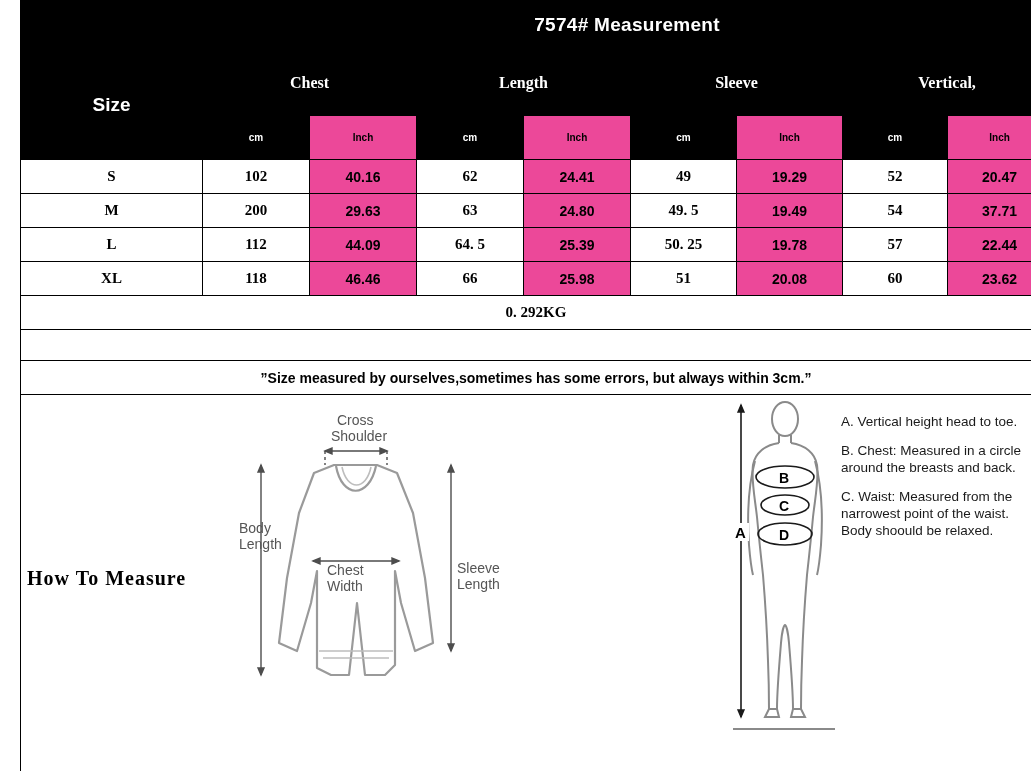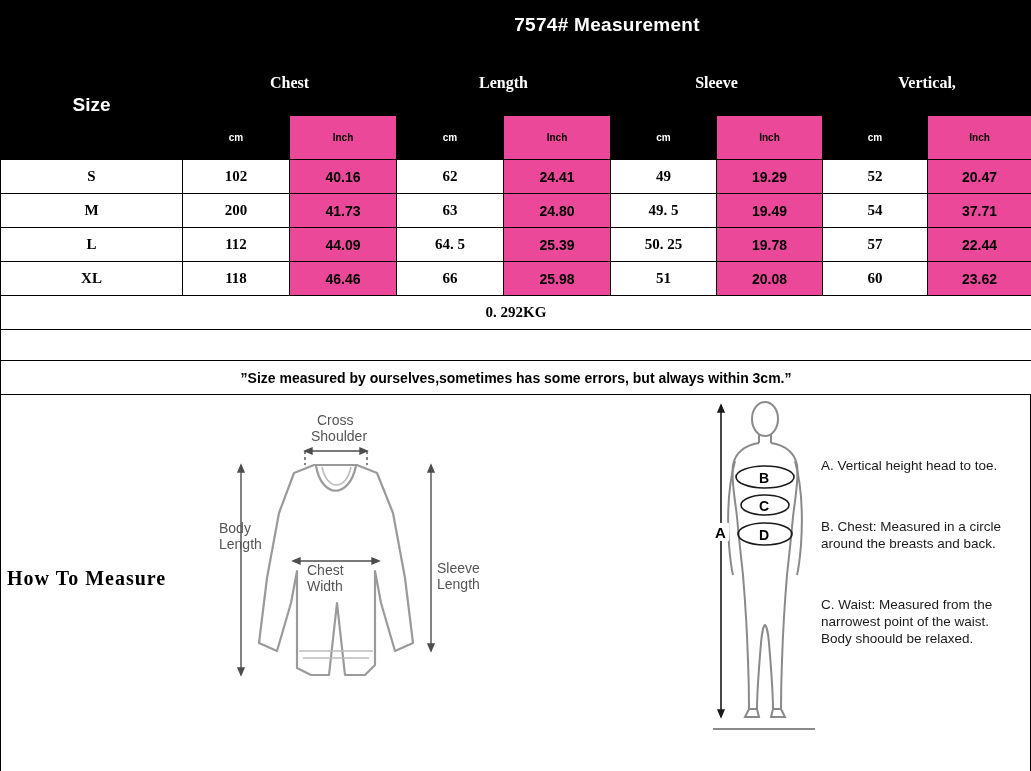--- a/index.html
+++ b/index.html
@@ -19,6 +19,7 @@
     height: 771px;
     position: relative;
     box-sizing: border-box;
+    padding-left: 20px;
   }
   table.size-table {
     width: 1031px;

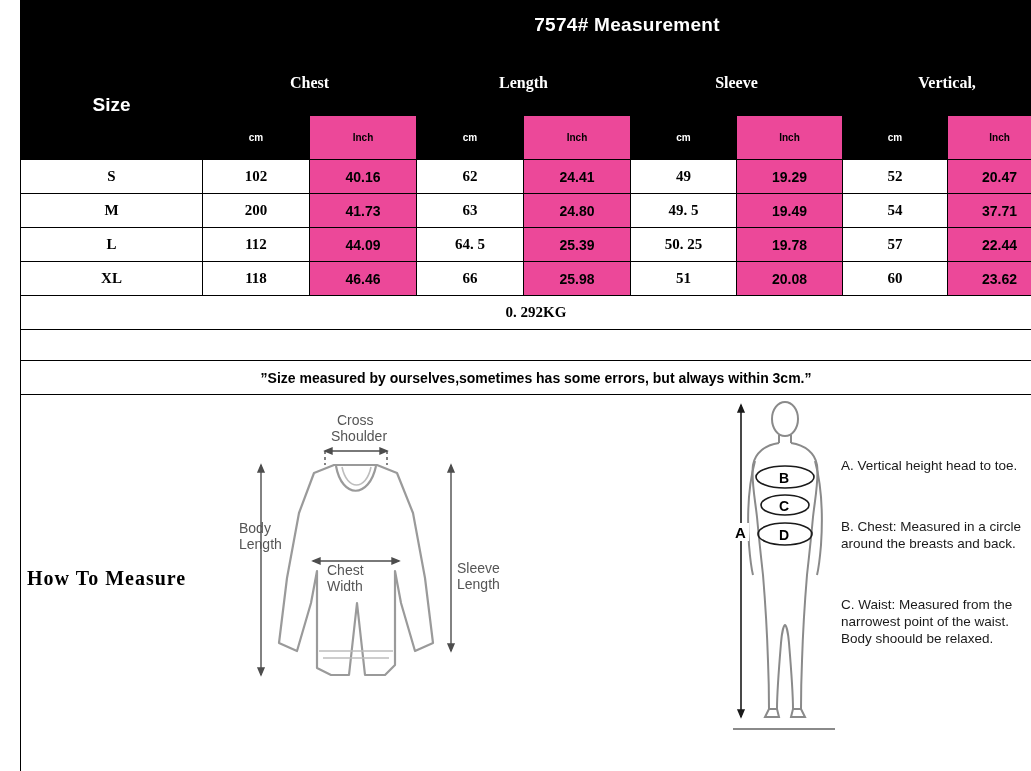--- a/index.html
+++ b/index.html
@@ -192,7 +192,7 @@
       <tr>
         <td class="white data-cell row-label">M</td>
         <td class="white data-cell">200</td>
-        <td class="yellow data-cell">41.73</td>
+        <td class="yellow data-cell">29.63</td>
         <td class="white data-cell">63</td>
         <td class="yellow data-cell">24.80</td>
         <td class="white data-cell">49. 5</td>

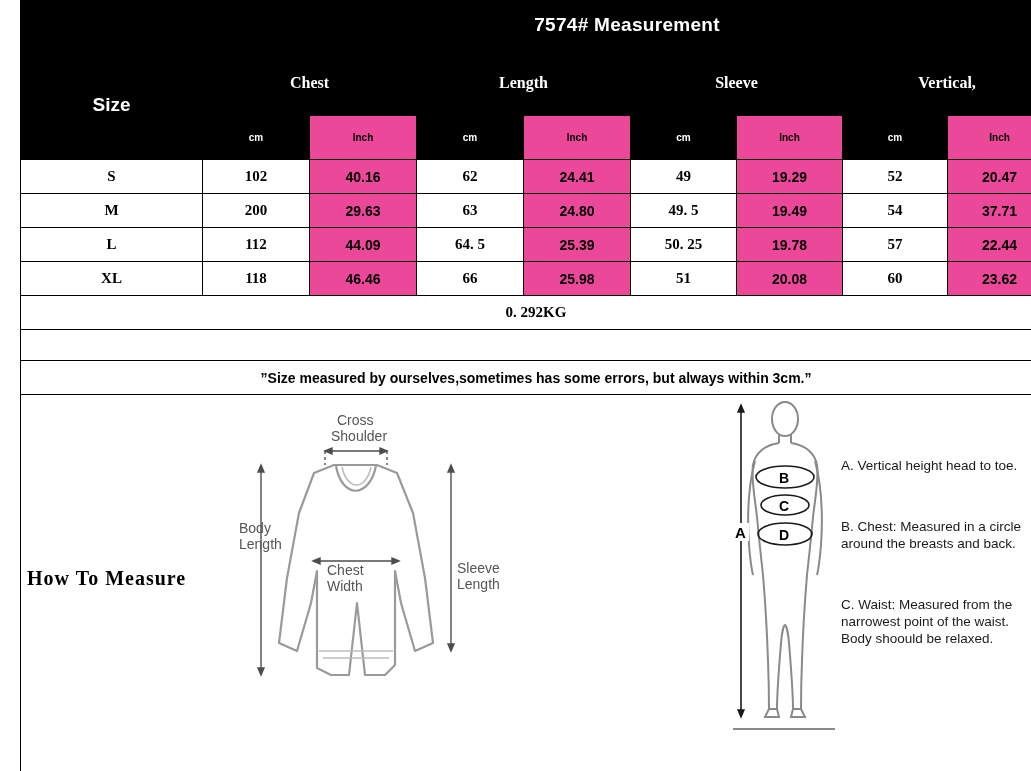--- a/index.html
+++ b/index.html
@@ -132,7 +132,6 @@
   }
   .desc-item {
     margin-bottom: 12px;
-    margin-top: 44px;
   }
   svg text {
     font-family: "Liberation Sans", sans-serif;

